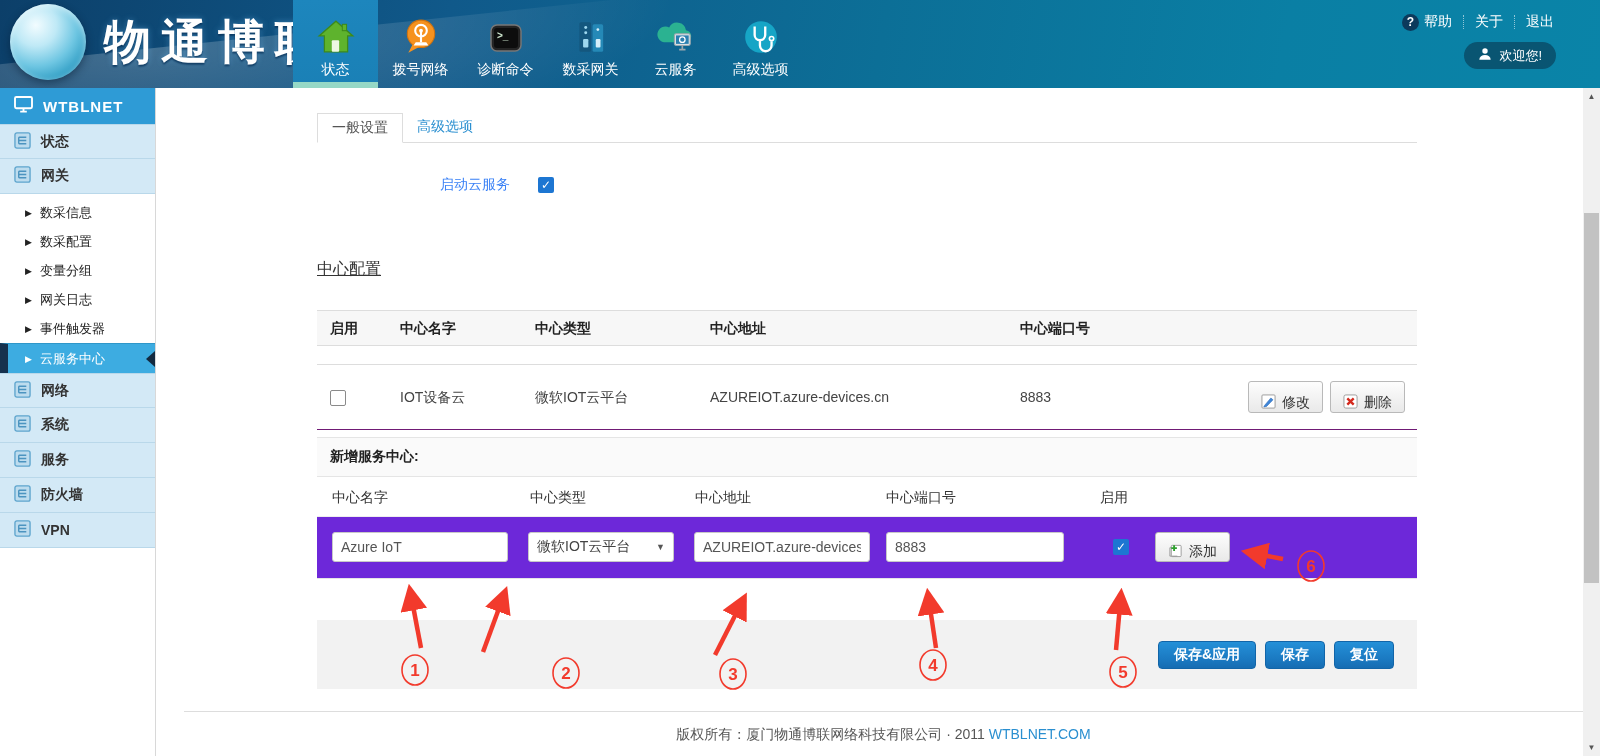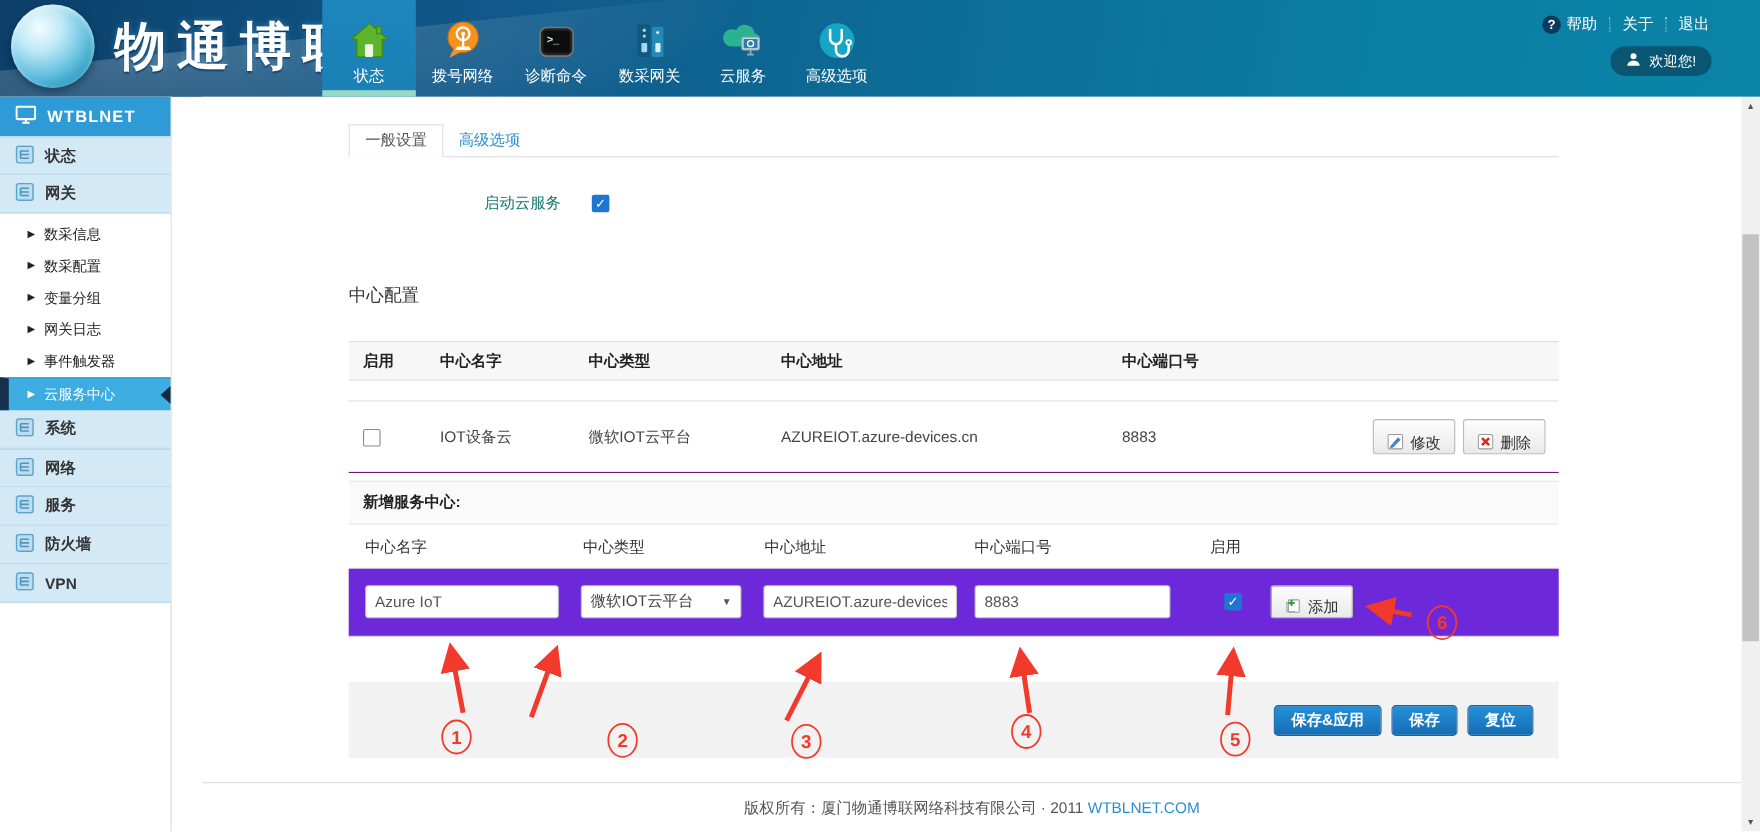--- a/index.html
+++ b/index.html
@@ -56,7 +56,7 @@
   .content { position:absolute; left:184px; top:88px; right:17px; bottom:0; background:#fff; overflow:hidden; }
   .page { width:1100px; margin-left:133px; }
 
-  .tabs { margin-top:25px; height:30px; border-bottom:1px solid #ddd; display:flex; align-items:flex-start; }
+  .tabs { margin-top:25px; height:30px; border-bottom:1px solid #ddd; display:flex; align-items:flex-end; }
   .tab { height:30px; min-width:84px; padding:0 14px; display:flex; align-items:center; justify-content:center;
     font-size:14px; cursor:pointer; }
   .tab.active { background:#fff; border:1px solid #ddd; border-bottom:1px solid #fff; margin-bottom:-1px; color:#555; }

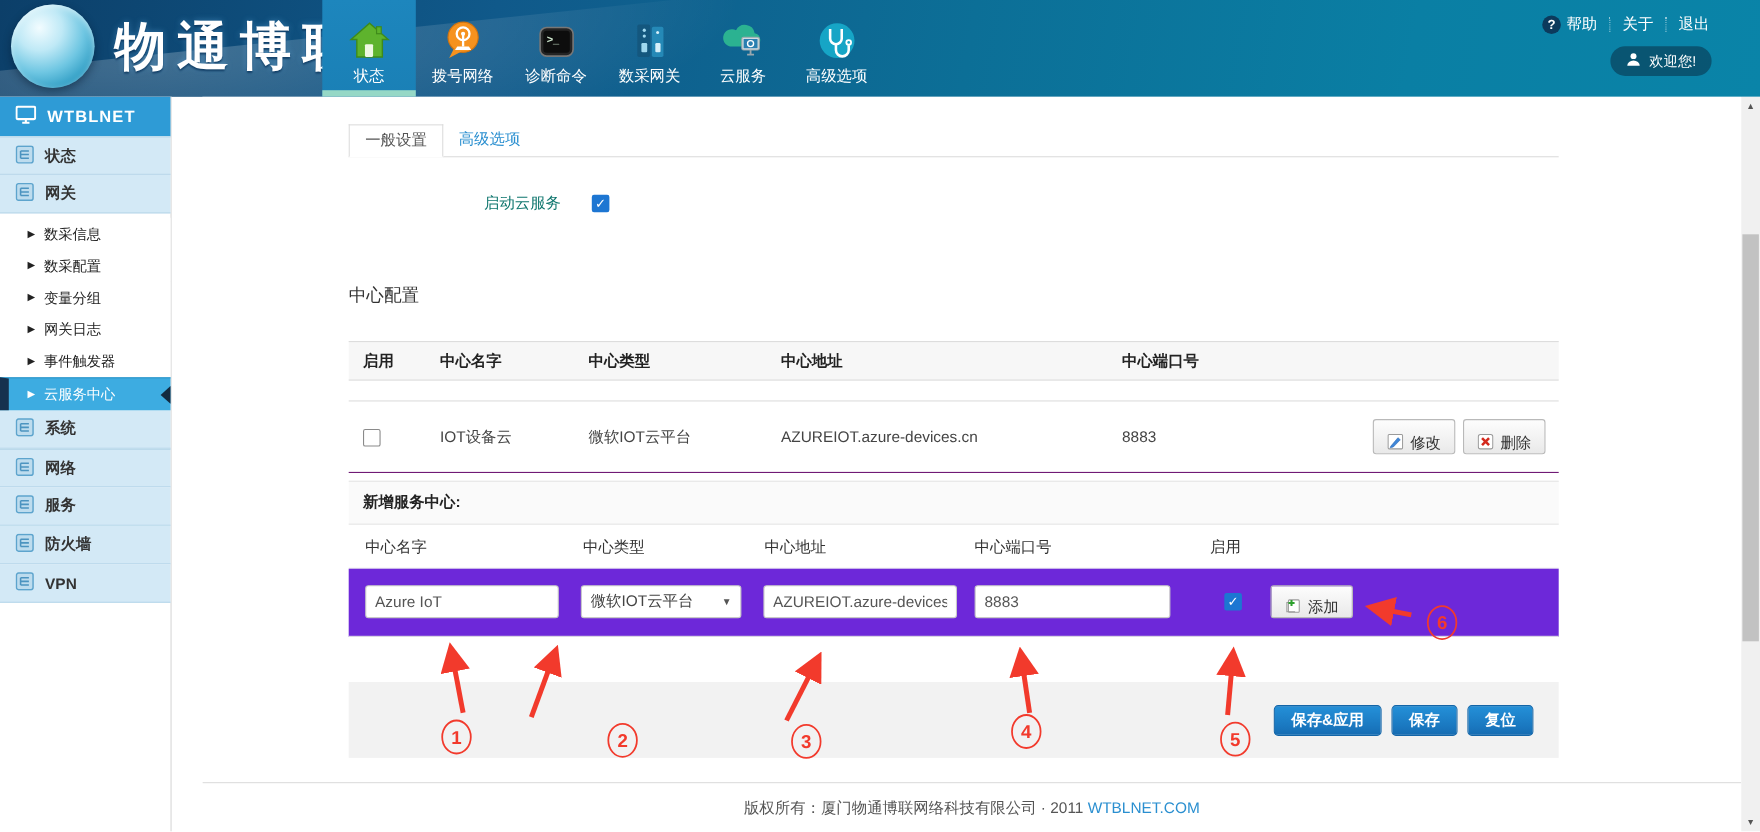--- a/index.html
+++ b/index.html
@@ -63,7 +63,7 @@
   .tab.link { color:#2a8fd0; border:none; }
 
   .enable-row { margin-top:32px; height:20px; display:flex; align-items:center; padding-left:123px; }
-  .enable-row .lbl { font-size:14px; color:#0f766e; }
+  .enable-row .lbl { font-size:14px; color:#3b82f6; }
   .enable-row .cb { margin-left:28px; }
 
   .cb { width:16px; height:16px; border-radius:2px; display:inline-flex; align-items:center; justify-content:center;

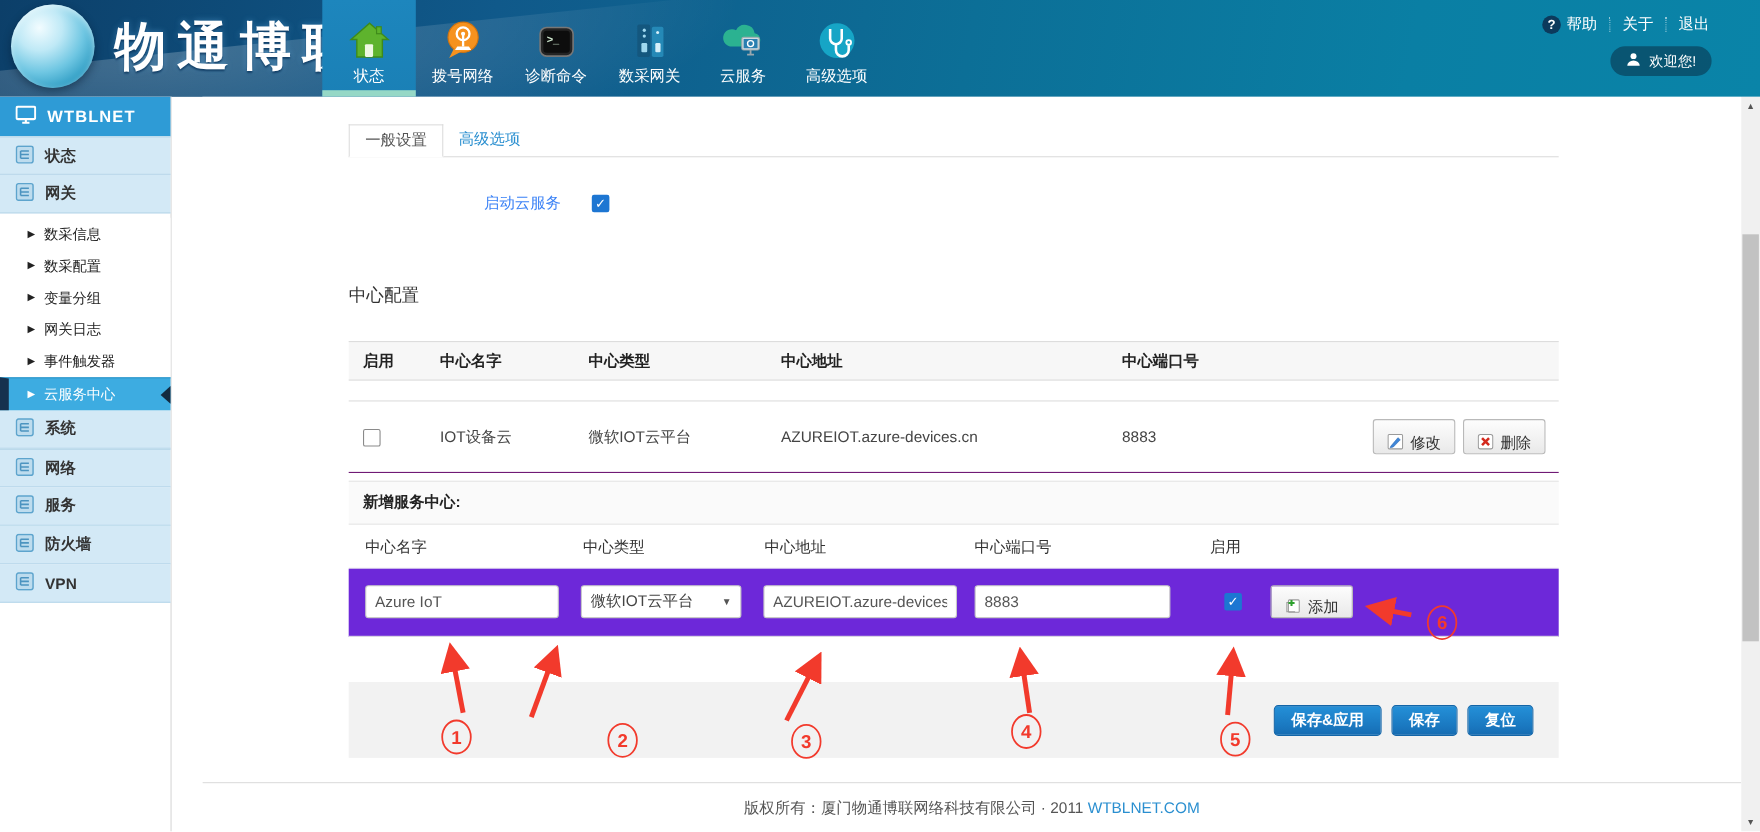--- a/index.html
+++ b/index.html
@@ -71,7 +71,7 @@
   .cb.checked { background:#1d76d2; color:#fff; font-size:12px; font-weight:bold; }
   .cb.unchecked { background:#fff; border:1px solid #8a8a8a; }
 
-  .section-title { margin-top:64px; font-size:16px; color:#333; height:20px; }
+  .section-title { margin-top:64px; font-size:16px; color:#333; height:20px;text-decoration:underline; }
 
   .t-head { margin-top:31px; height:36px; background:#f7f7f7; border-top:1px solid #ddd; border-bottom:1px solid #ddd;
     position:relative; font-size:14px; font-weight:bold; color:#222; }

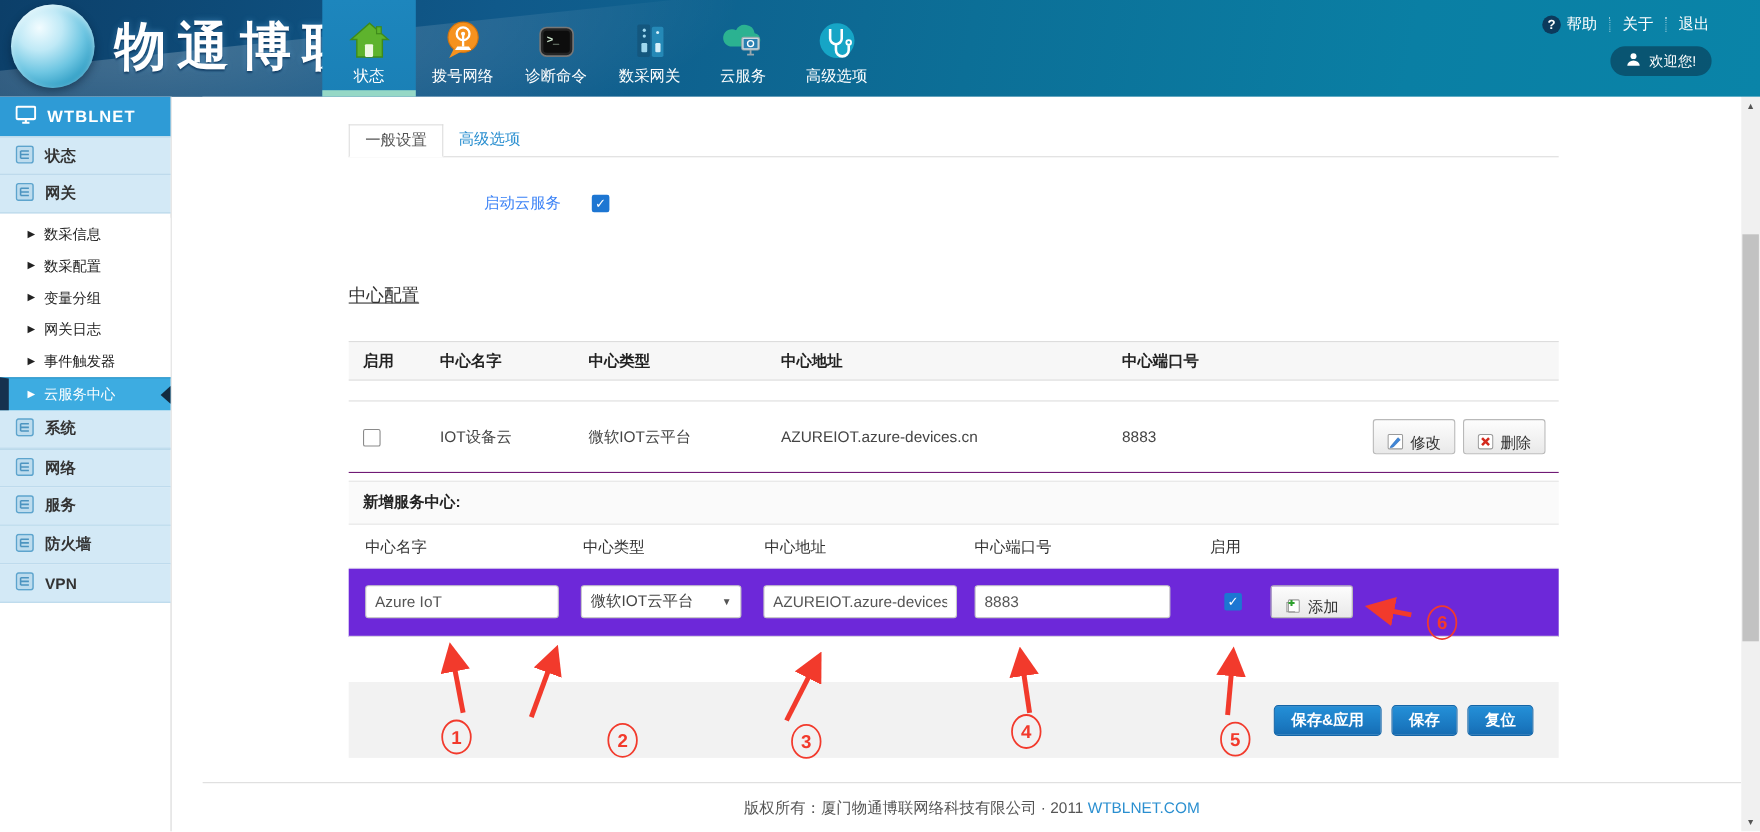--- a/index.html
+++ b/index.html
@@ -282,6 +282,14 @@
     <span>云服务中心</span>
   </div>
 
+  <div class="side-top group-line">
+    <span><svg width="17" height="17" viewBox="0 0 18 18">
+          <rect x="1" y="1" width="16" height="16" rx="2" fill="#bddcee" stroke="#5da4cd" stroke-width="1.4"></rect>
+          <path d="M5 5.5 h8 M5 9 h8 M5 12.5 h8" stroke="#4c94c0" stroke-width="1.5"></path>
+          <path d="M5 5.5 v7" stroke="#4c94c0" stroke-width="1.5"></path>
+        </svg></span>
+    <span>网络</span>
+  </div>
   <div class="side-top">
     <span><svg width="17" height="17" viewBox="0 0 18 18">
           <rect x="1" y="1" width="16" height="16" rx="2" fill="#bddcee" stroke="#5da4cd" stroke-width="1.4"></rect>
@@ -289,14 +297,6 @@
           <path d="M5 5.5 v7" stroke="#4c94c0" stroke-width="1.5"></path>
         </svg></span>
     <span>系统</span>
-  </div>
-  <div class="side-top group-line">
-    <span><svg width="17" height="17" viewBox="0 0 18 18">
-          <rect x="1" y="1" width="16" height="16" rx="2" fill="#bddcee" stroke="#5da4cd" stroke-width="1.4"></rect>
-          <path d="M5 5.5 h8 M5 9 h8 M5 12.5 h8" stroke="#4c94c0" stroke-width="1.5"></path>
-          <path d="M5 5.5 v7" stroke="#4c94c0" stroke-width="1.5"></path>
-        </svg></span>
-    <span>网络</span>
   </div>
   <div class="side-top">
     <span><svg width="17" height="17" viewBox="0 0 18 18">

